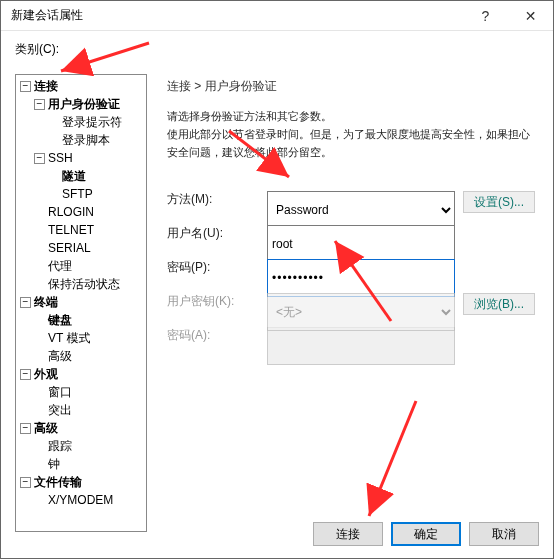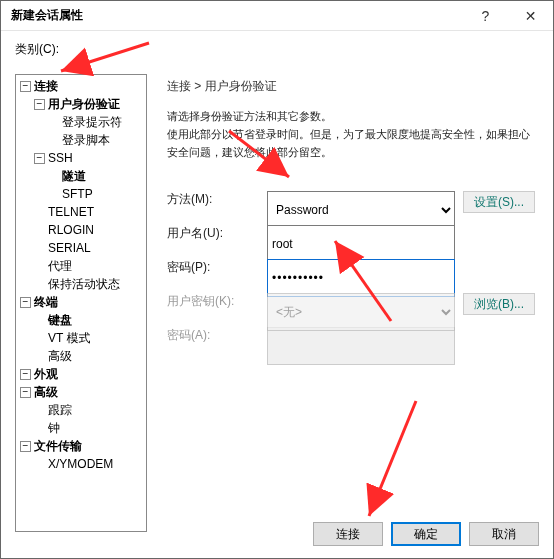--- a/index.html
+++ b/index.html
@@ -25,7 +25,7 @@
     background: #fff;
     border-bottom: 1px solid #e5e5e5;
   }
-  .title-text { flex: 1; font-size: 12px; font-weight: bold; }
+  .title-text { flex: 1; font-size: 12px; }
   .title-btn {
     width: 45px; height: 30px;
     display: flex; align-items: center; justify-content: center;

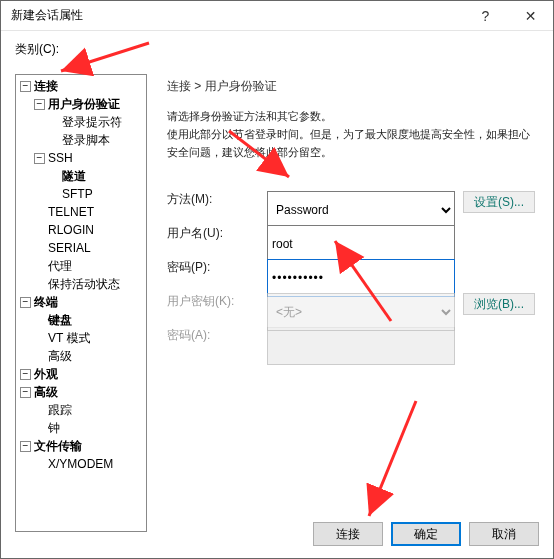--- a/index.html
+++ b/index.html
@@ -229,13 +229,13 @@
             <li>
                 <div class="row" style="--ind:18px">
                   <span class="notgl"></span>
+                  <span>RLOGIN</span>
+                </div>
+              </li>
+            <li>
+                <div class="row" style="--ind:18px">
+                  <span class="notgl"></span>
                   <span>TELNET</span>
-                </div>
-              </li>
-            <li>
-                <div class="row" style="--ind:18px">
-                  <span class="notgl"></span>
-                  <span>RLOGIN</span>
                 </div>
               </li>
             <li>

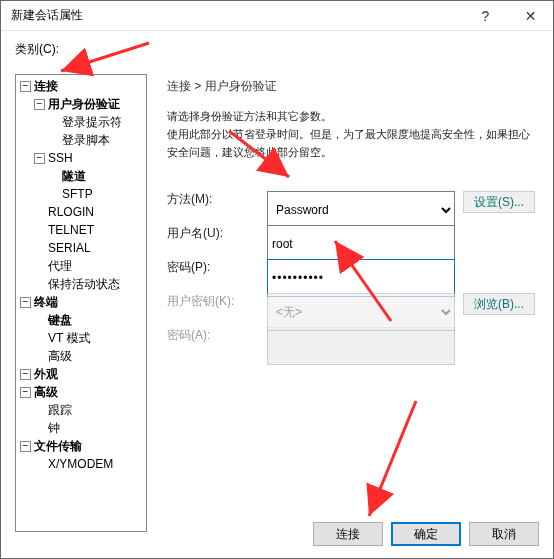--- a/index.html
+++ b/index.html
@@ -289,6 +289,20 @@
             <span class="tgl">−</span>
             <span class="bold">外观</span>
           </div>
+          <ul>
+            <li>
+                <div class="row" style="--ind:18px">
+                  <span class="notgl"></span>
+                  <span>窗口</span>
+                </div>
+              </li>
+            <li>
+                <div class="row" style="--ind:18px">
+                  <span class="notgl"></span>
+                  <span>突出</span>
+                </div>
+              </li>
+          </ul>
         </li>
         <li>
           <div class="row" style="--ind:4px">

